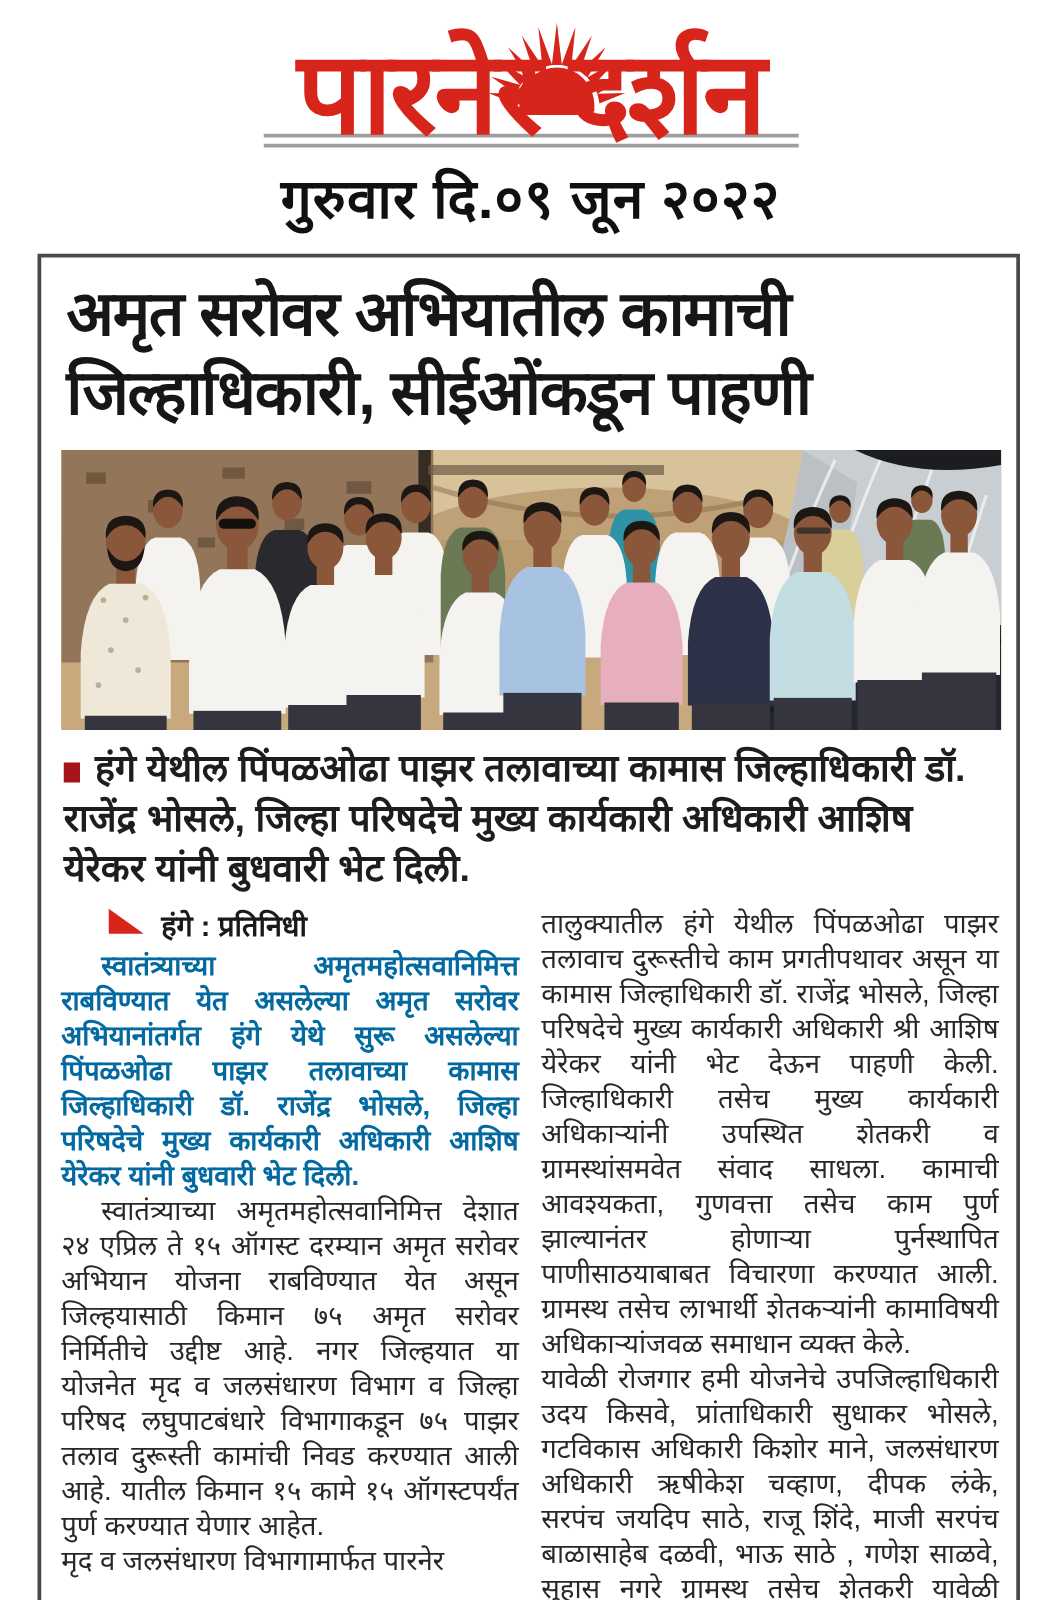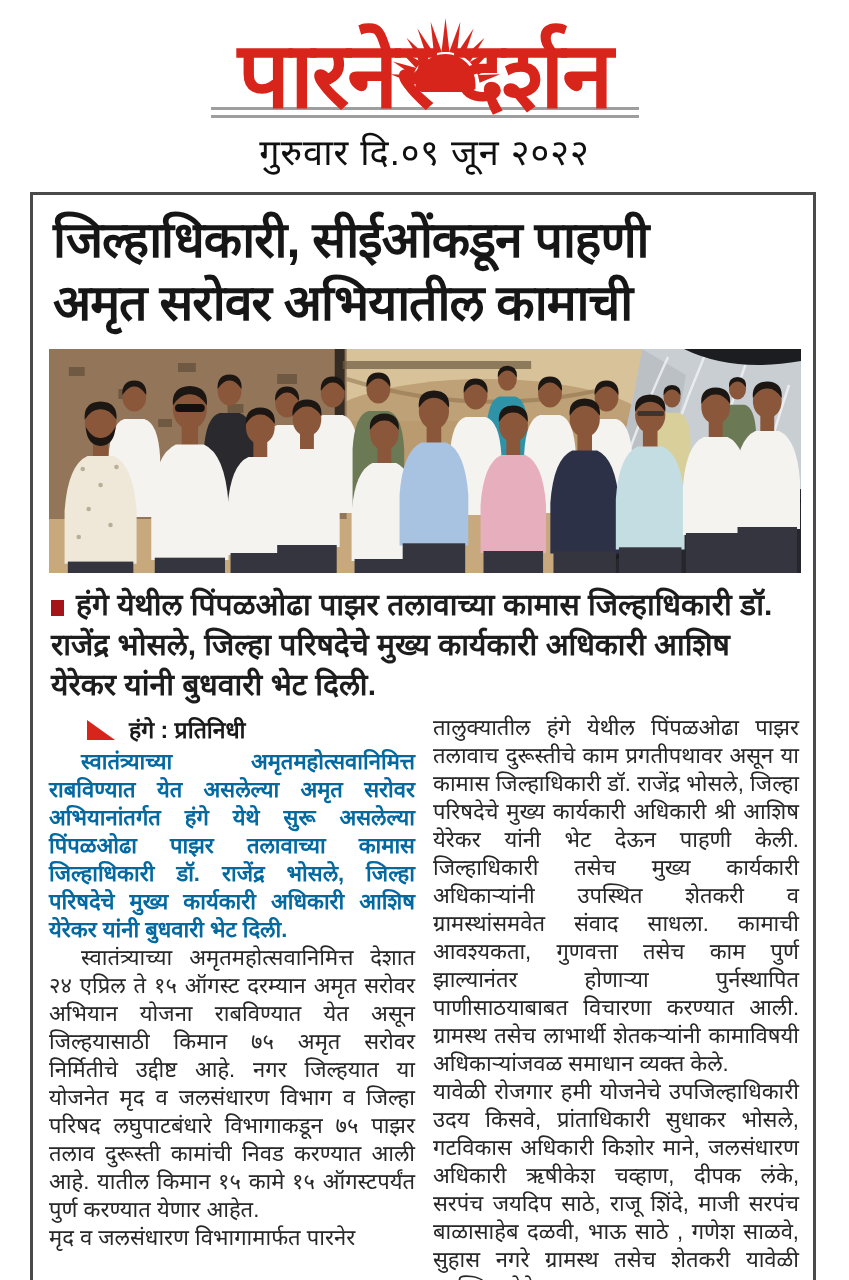--- a/index.html
+++ b/index.html
@@ -22,7 +22,7 @@
     border-bottom:3px solid var(--rule_gray,#9e9e9e);
   }
   .date-line{
-    margin-top:9px;font-size:36px;font-weight:400;color:#101010;letter-spacing:1px;
+    margin-top:9px;font-size:44px;font-weight:700;color:#101010;letter-spacing:1px;
   }
   
   .article{

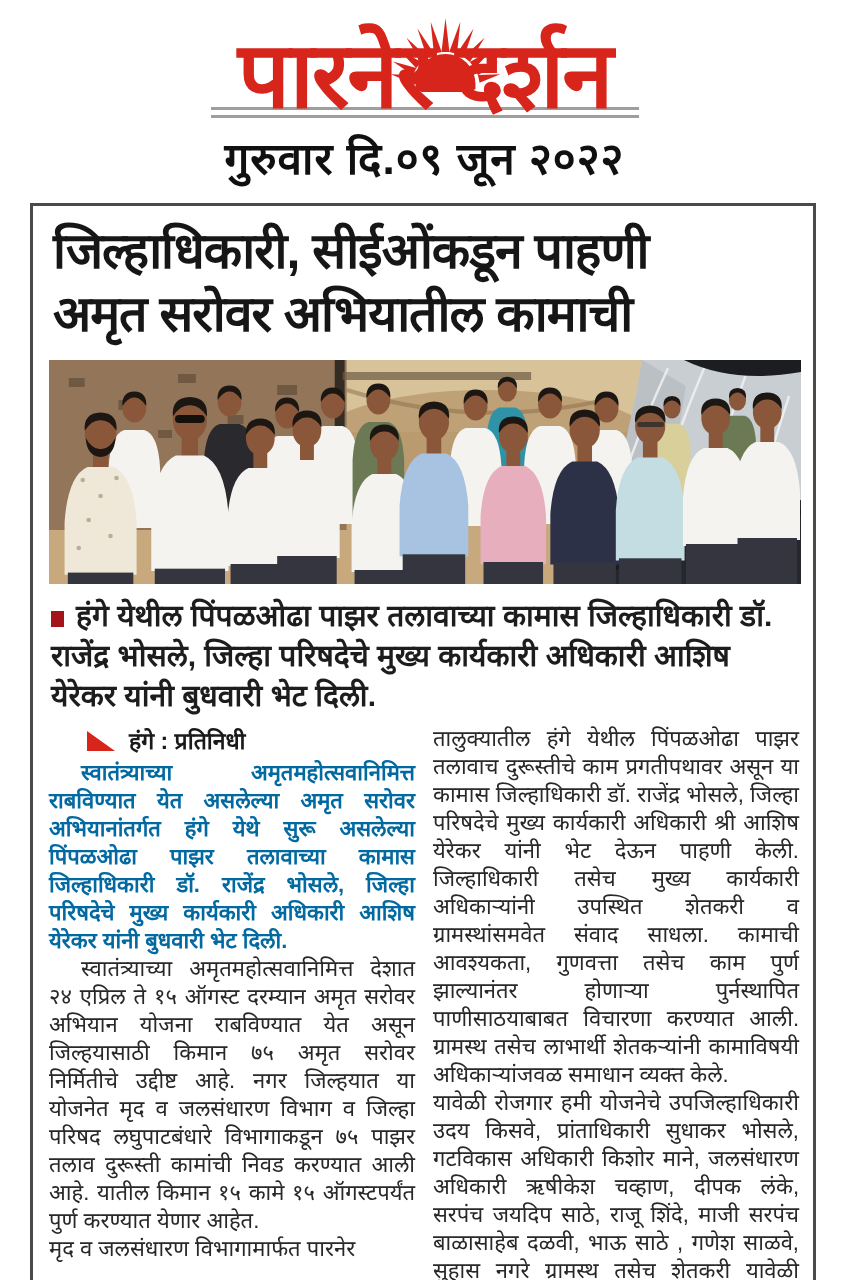--- a/index.html
+++ b/index.html
@@ -83,8 +83,8 @@
   <section class="article">
 
     <h2 class="headline">
+      <span class="hl">अमृत सरोवर अभियातील कामाची</span>
       <span class="hl">जिल्हाधिकारी, सीईओंकडून पाहणी</span>
-      <span class="hl">अमृत सरोवर अभियातील कामाची</span>
     </h2>
 
     <div class="photo">

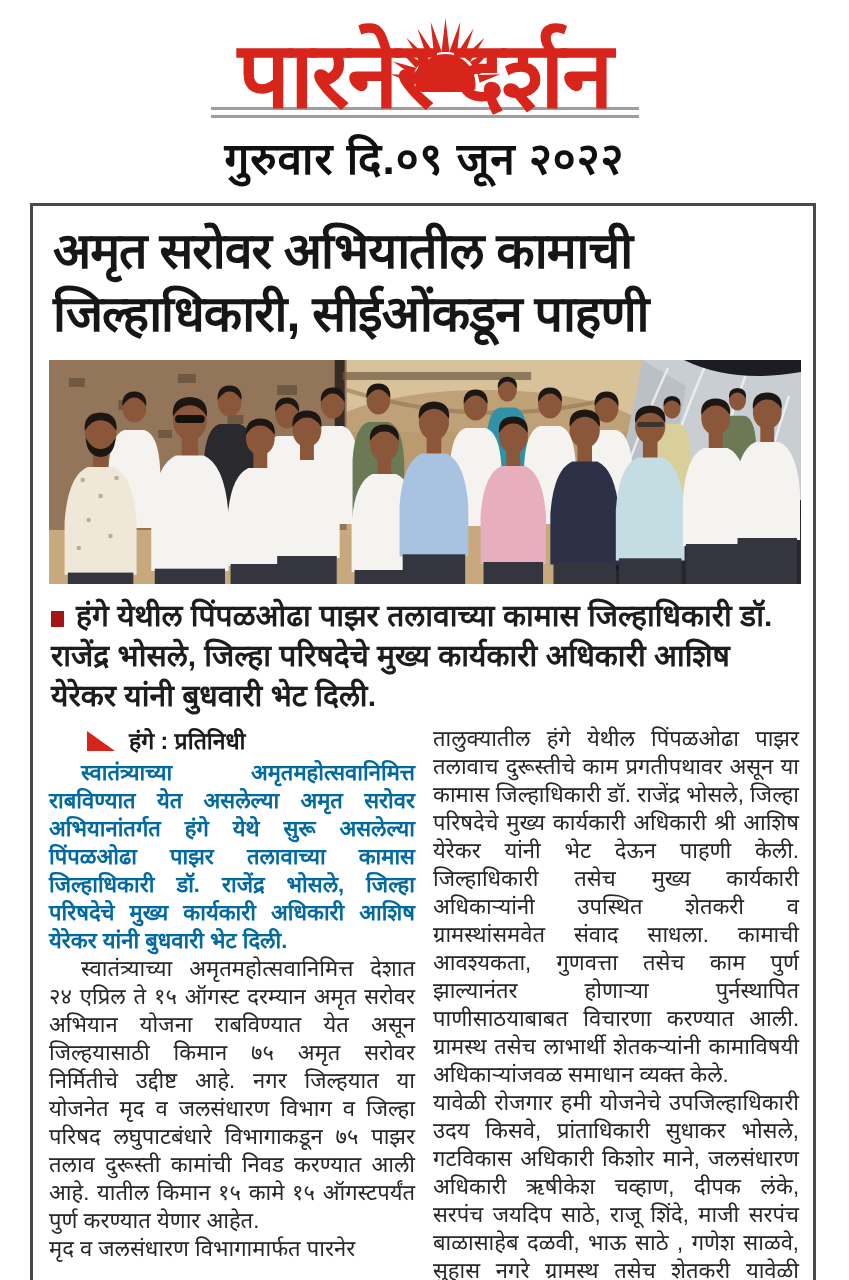--- a/index.html
+++ b/index.html
@@ -43,7 +43,7 @@
   }
   .columns{display:flex;gap:18px;margin-top:10px;}
   .col{flex:1;min-width:0;font-size:22px;line-height:28px;color:var(--body_ink,#282828);text-align:justify;}
-  .dateline{display:flex;align-items:center;gap:14px;padding-left:38px;font-weight:800;font-size:23px;color:#1a1a1a;margin:2px 0 4px;}
+  .dateline{display:flex;gap:14px;padding-left:38px;font-weight:800;font-size:23px;color:#1a1a1a;margin:2px 0 4px;}
   .tri{width:0;height:0;border-bottom:20px solid var(--red,#d8251c);border-right:28px solid transparent;}
   .para{margin:0;}
   .para.indent{text-indent:32px;}

